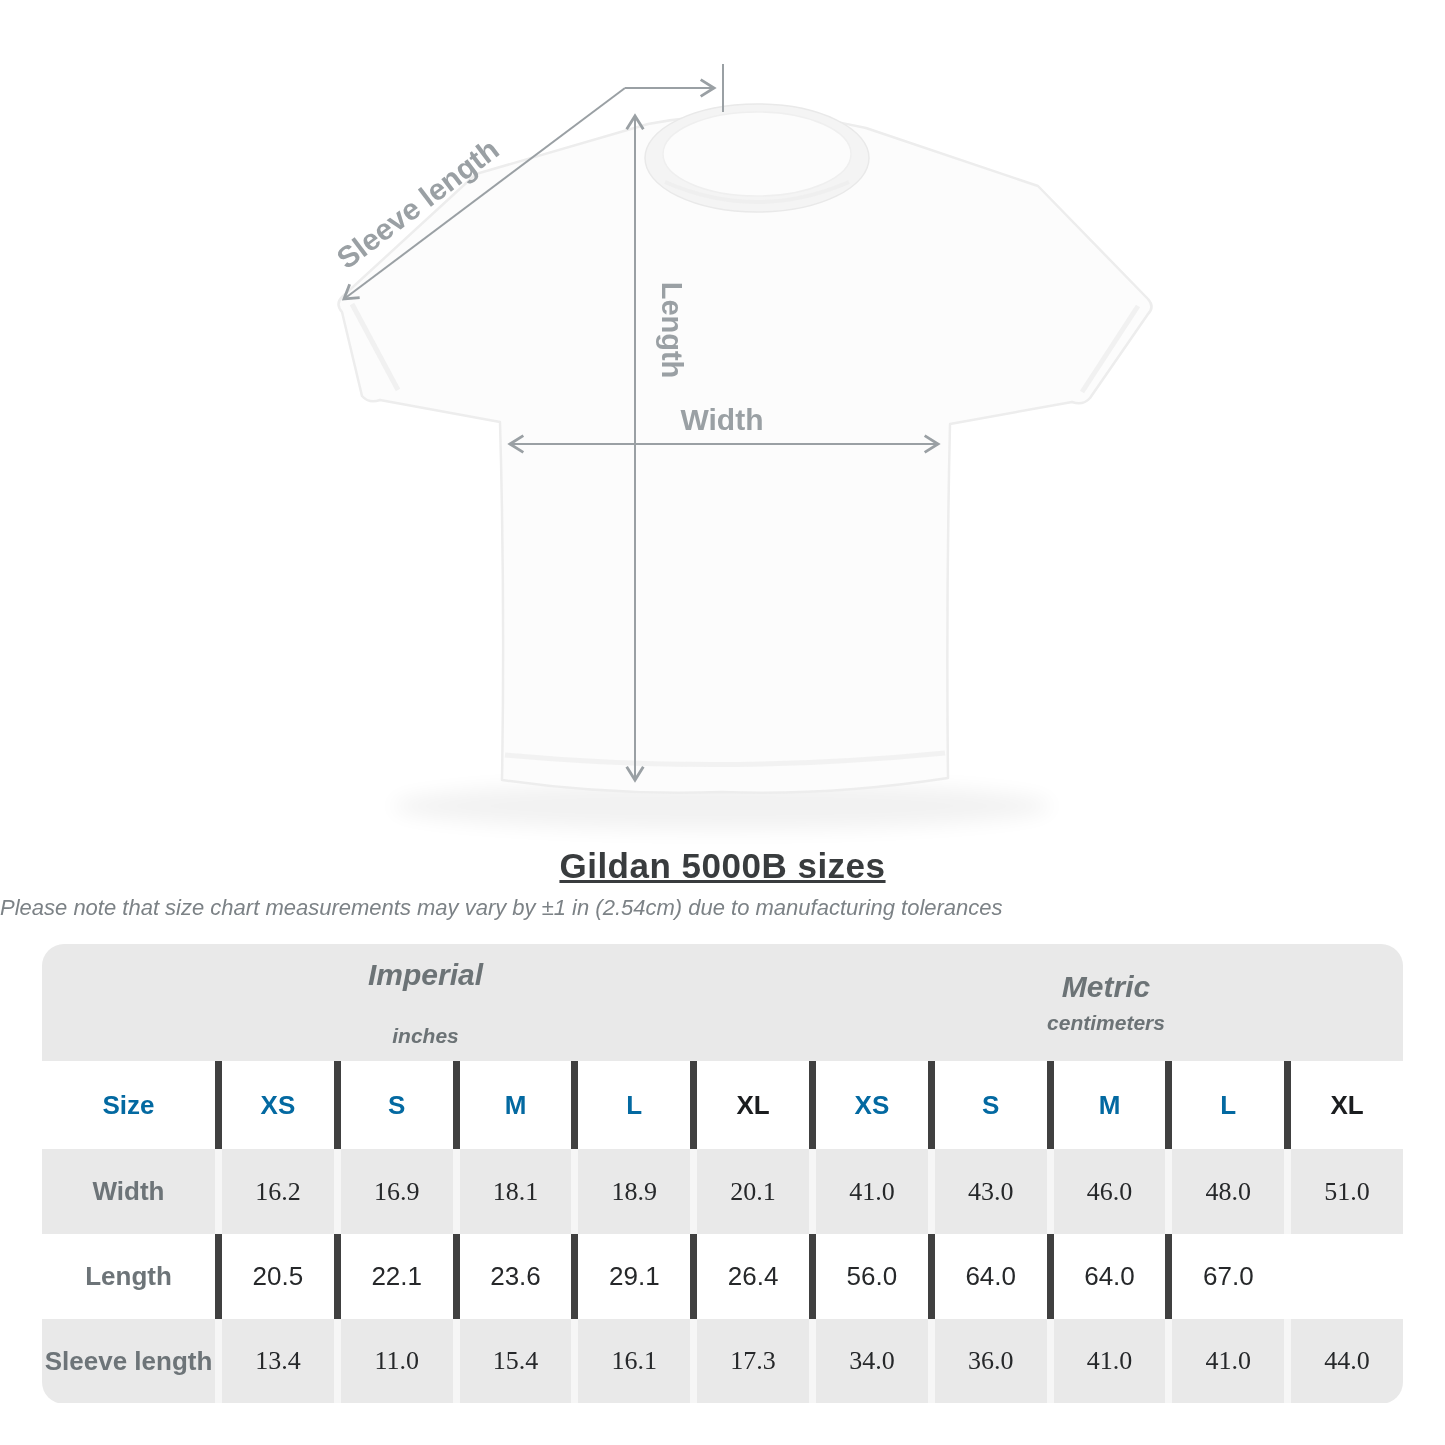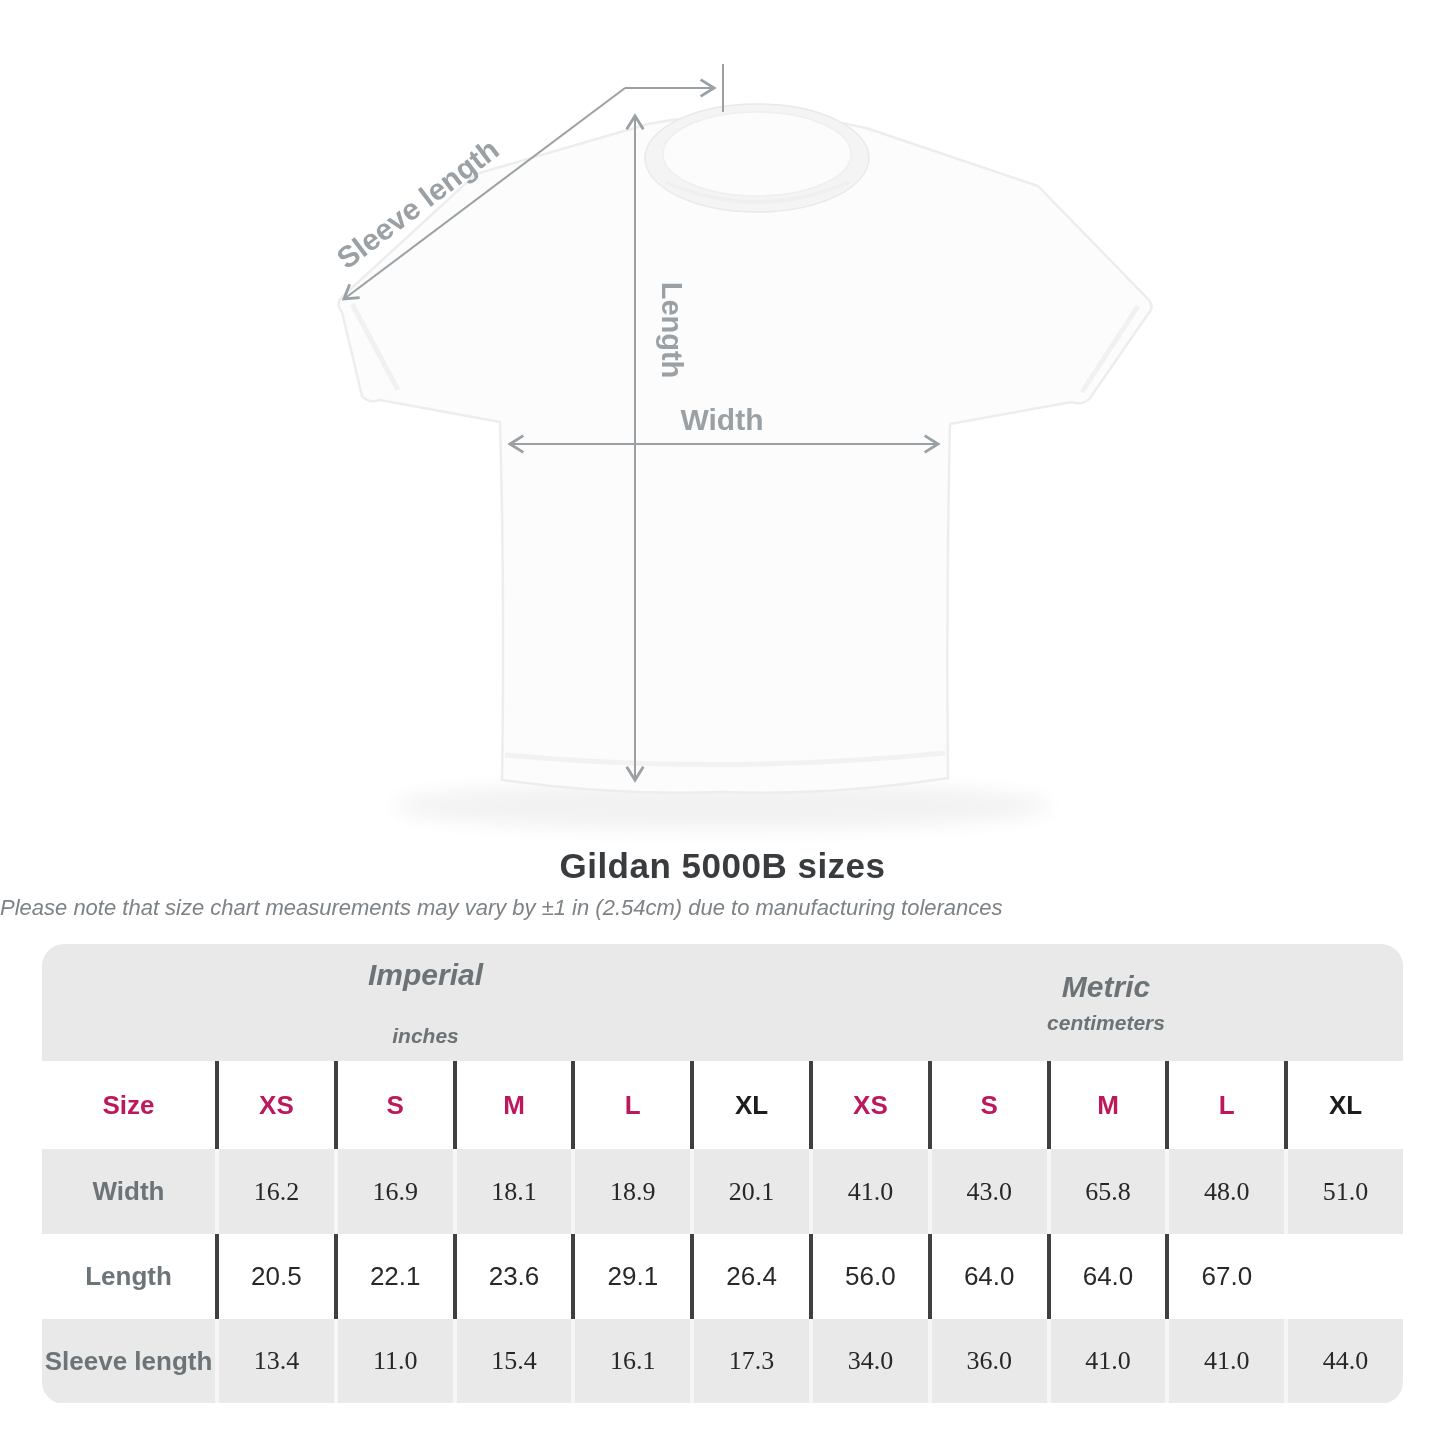--- a/index.html
+++ b/index.html
@@ -12,7 +12,7 @@
   
   .title{
     position:absolute;left:0;top:846px;width:1445px;text-align:center;
-    font-size:35px;font-weight:bold;color:#393c3e;letter-spacing:.5px;
+    font-size:35px;font-weight:bold;color:#393c3e;letter-spacing:.5px;text-decoration:underline;
   }
   .subtitle{
     position:absolute;left:0;top:895px;width:1445px;text-align:left;

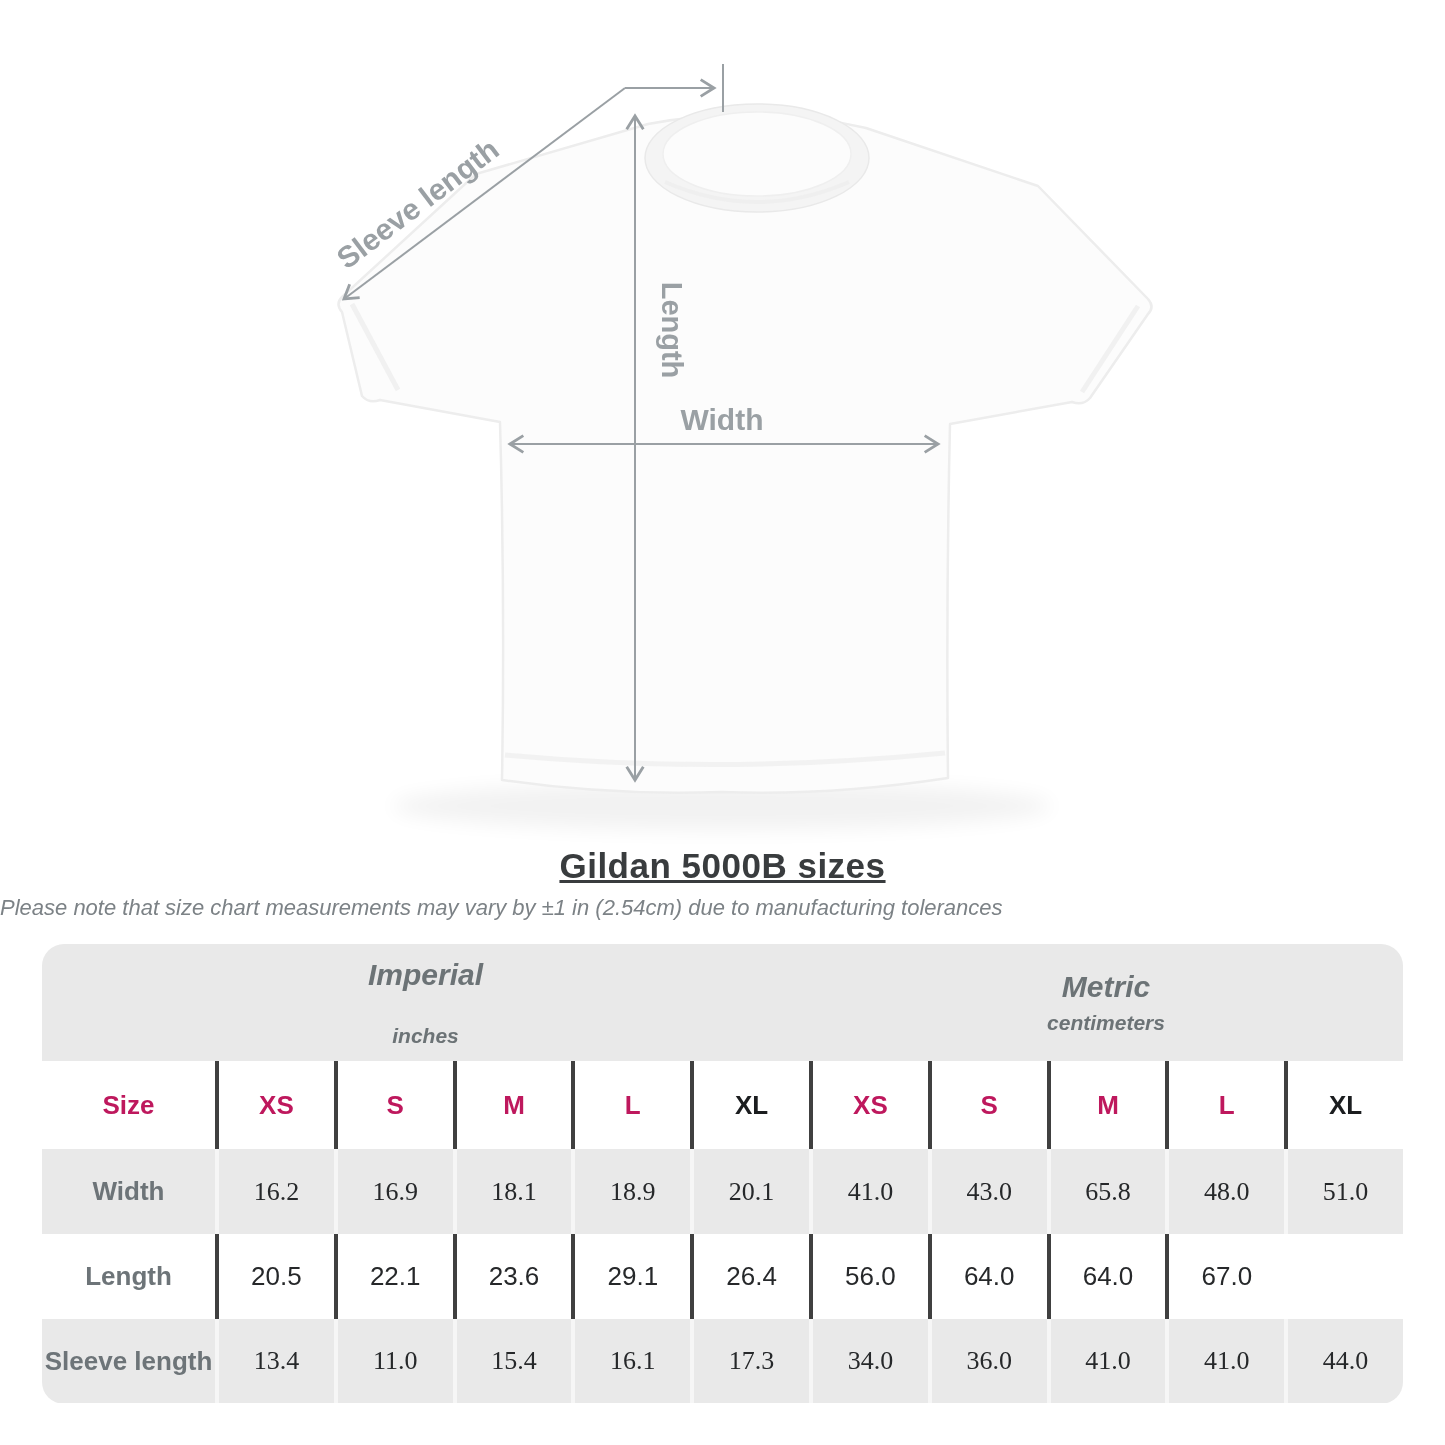--- a/index.html
+++ b/index.html
@@ -42,7 +42,7 @@
   .cell + .cell{border-left:4px solid #404040;}
   .row-data.gray .cell + .cell{border-left-color:#f6f6f6;font-family:Liberation Serif, serif;}
   .cell.head{font-weight:bold;color:#6d7478;}
-  .row-sizes .cell{font-weight:bold;color:#be185d;}
+  .row-sizes .cell{font-weight:bold;color:#0369a1;}
   .row-sizes .cell:nth-child(6),
   .row-sizes .cell:nth-child(11){color:#1b1d1f;}
 </style>

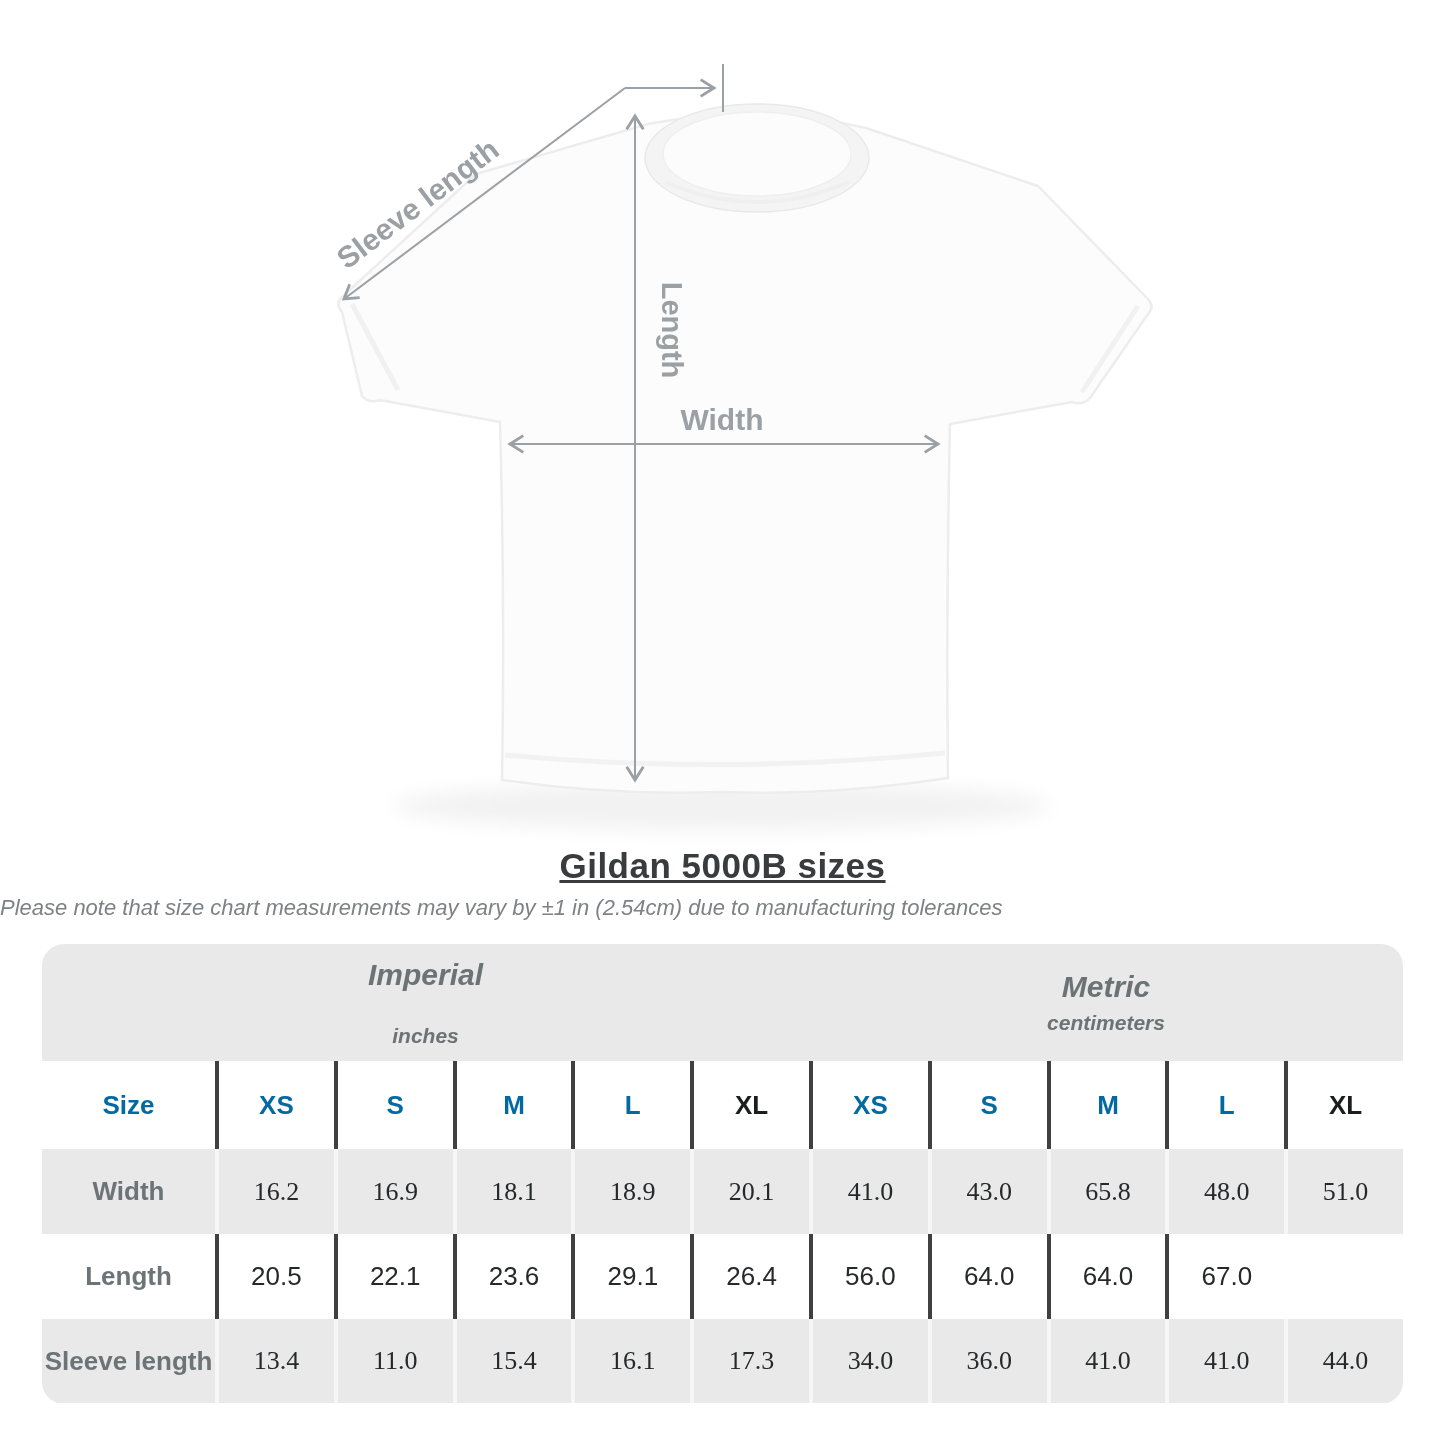--- a/index.html
+++ b/index.html
@@ -39,7 +39,7 @@
     display:flex;align-items:center;justify-content:center;
     font-size:26px;color:#26282a;
   }
-  .cell + .cell{border-left:4px solid #404040;}
+  .cell + .cell{border-left:7px solid #404040;}
   .row-data.gray .cell + .cell{border-left-color:#f6f6f6;font-family:Liberation Serif, serif;}
   .cell.head{font-weight:bold;color:#6d7478;}
   .row-sizes .cell{font-weight:bold;color:#0369a1;}

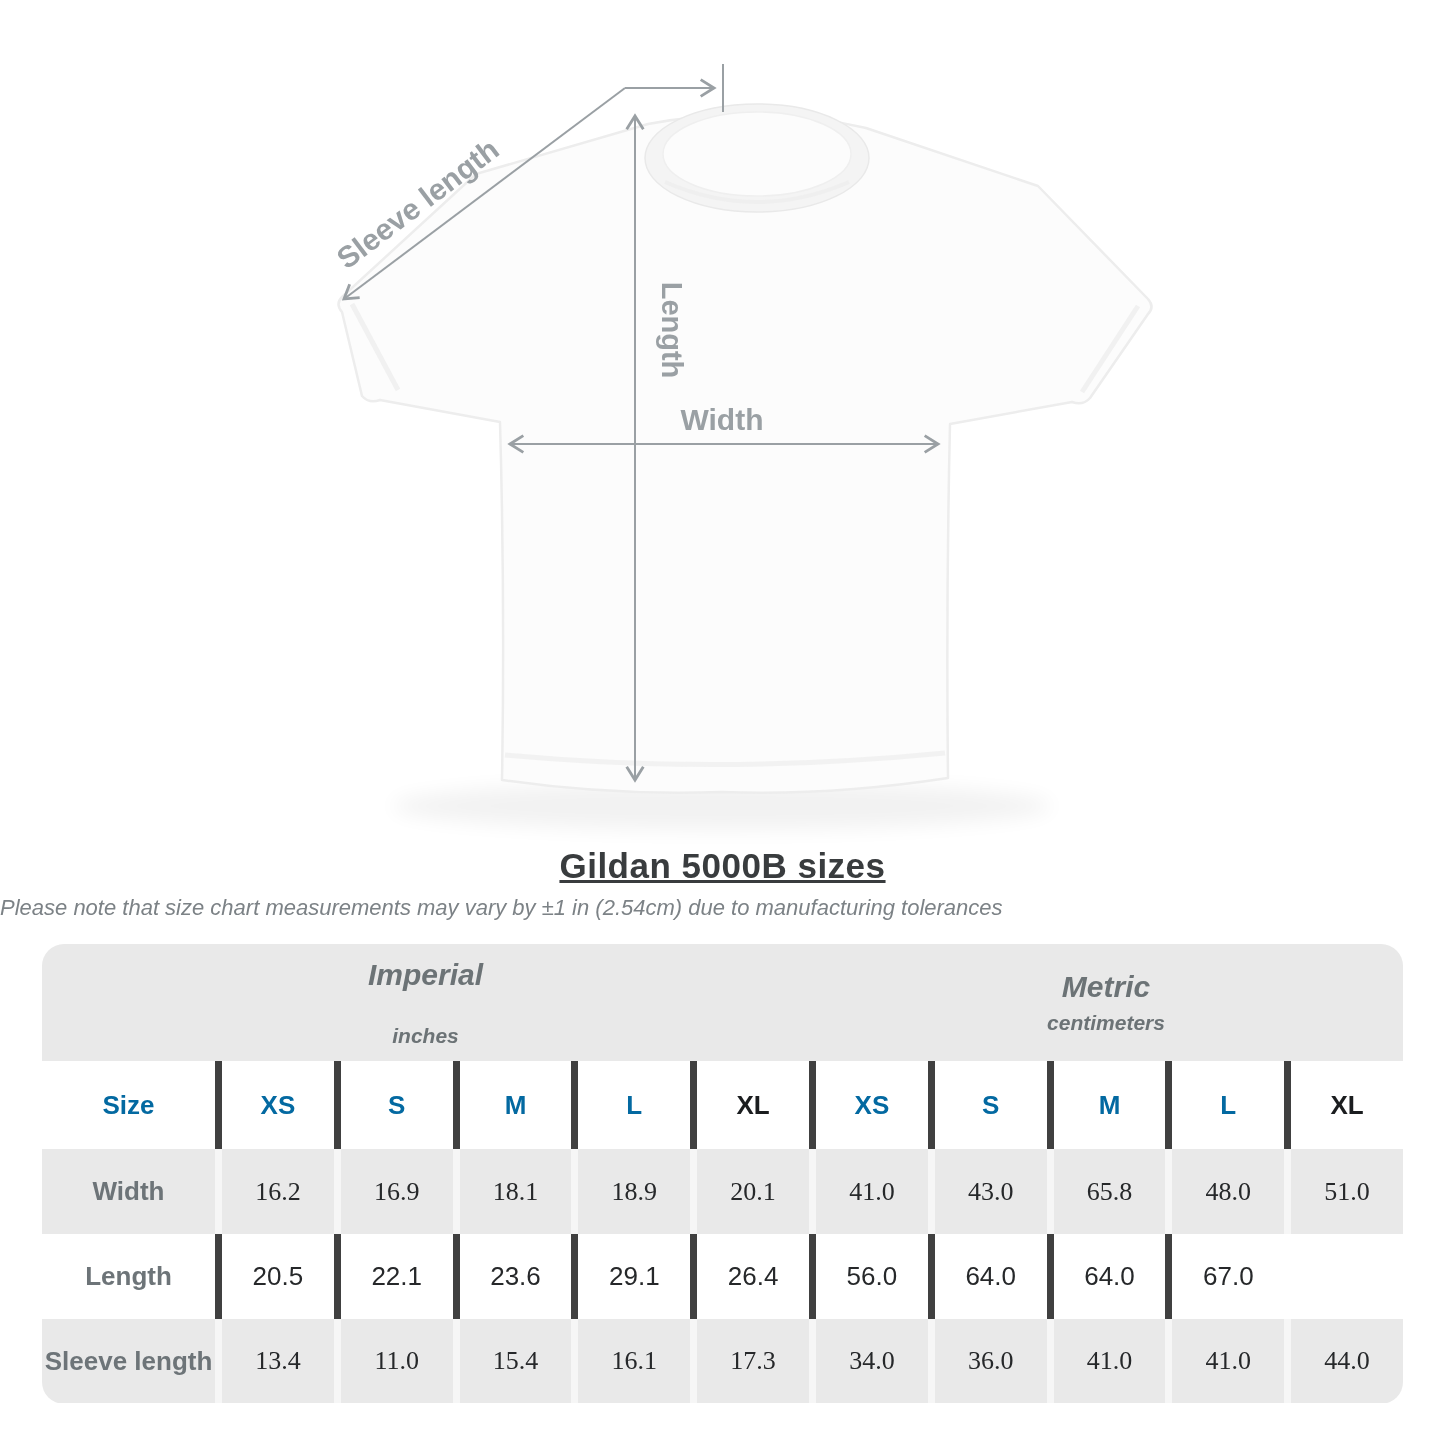--- a/index.html
+++ b/index.html
@@ -144,7 +144,7 @@
       <div class="cell">20.1</div>
       <div class="cell">41.0</div>
       <div class="cell">43.0</div>
-      <div class="cell">65.8</div>
+      <div class="cell">46.0</div>
       <div class="cell">48.0</div>
       <div class="cell">51.0</div>
     </div>

